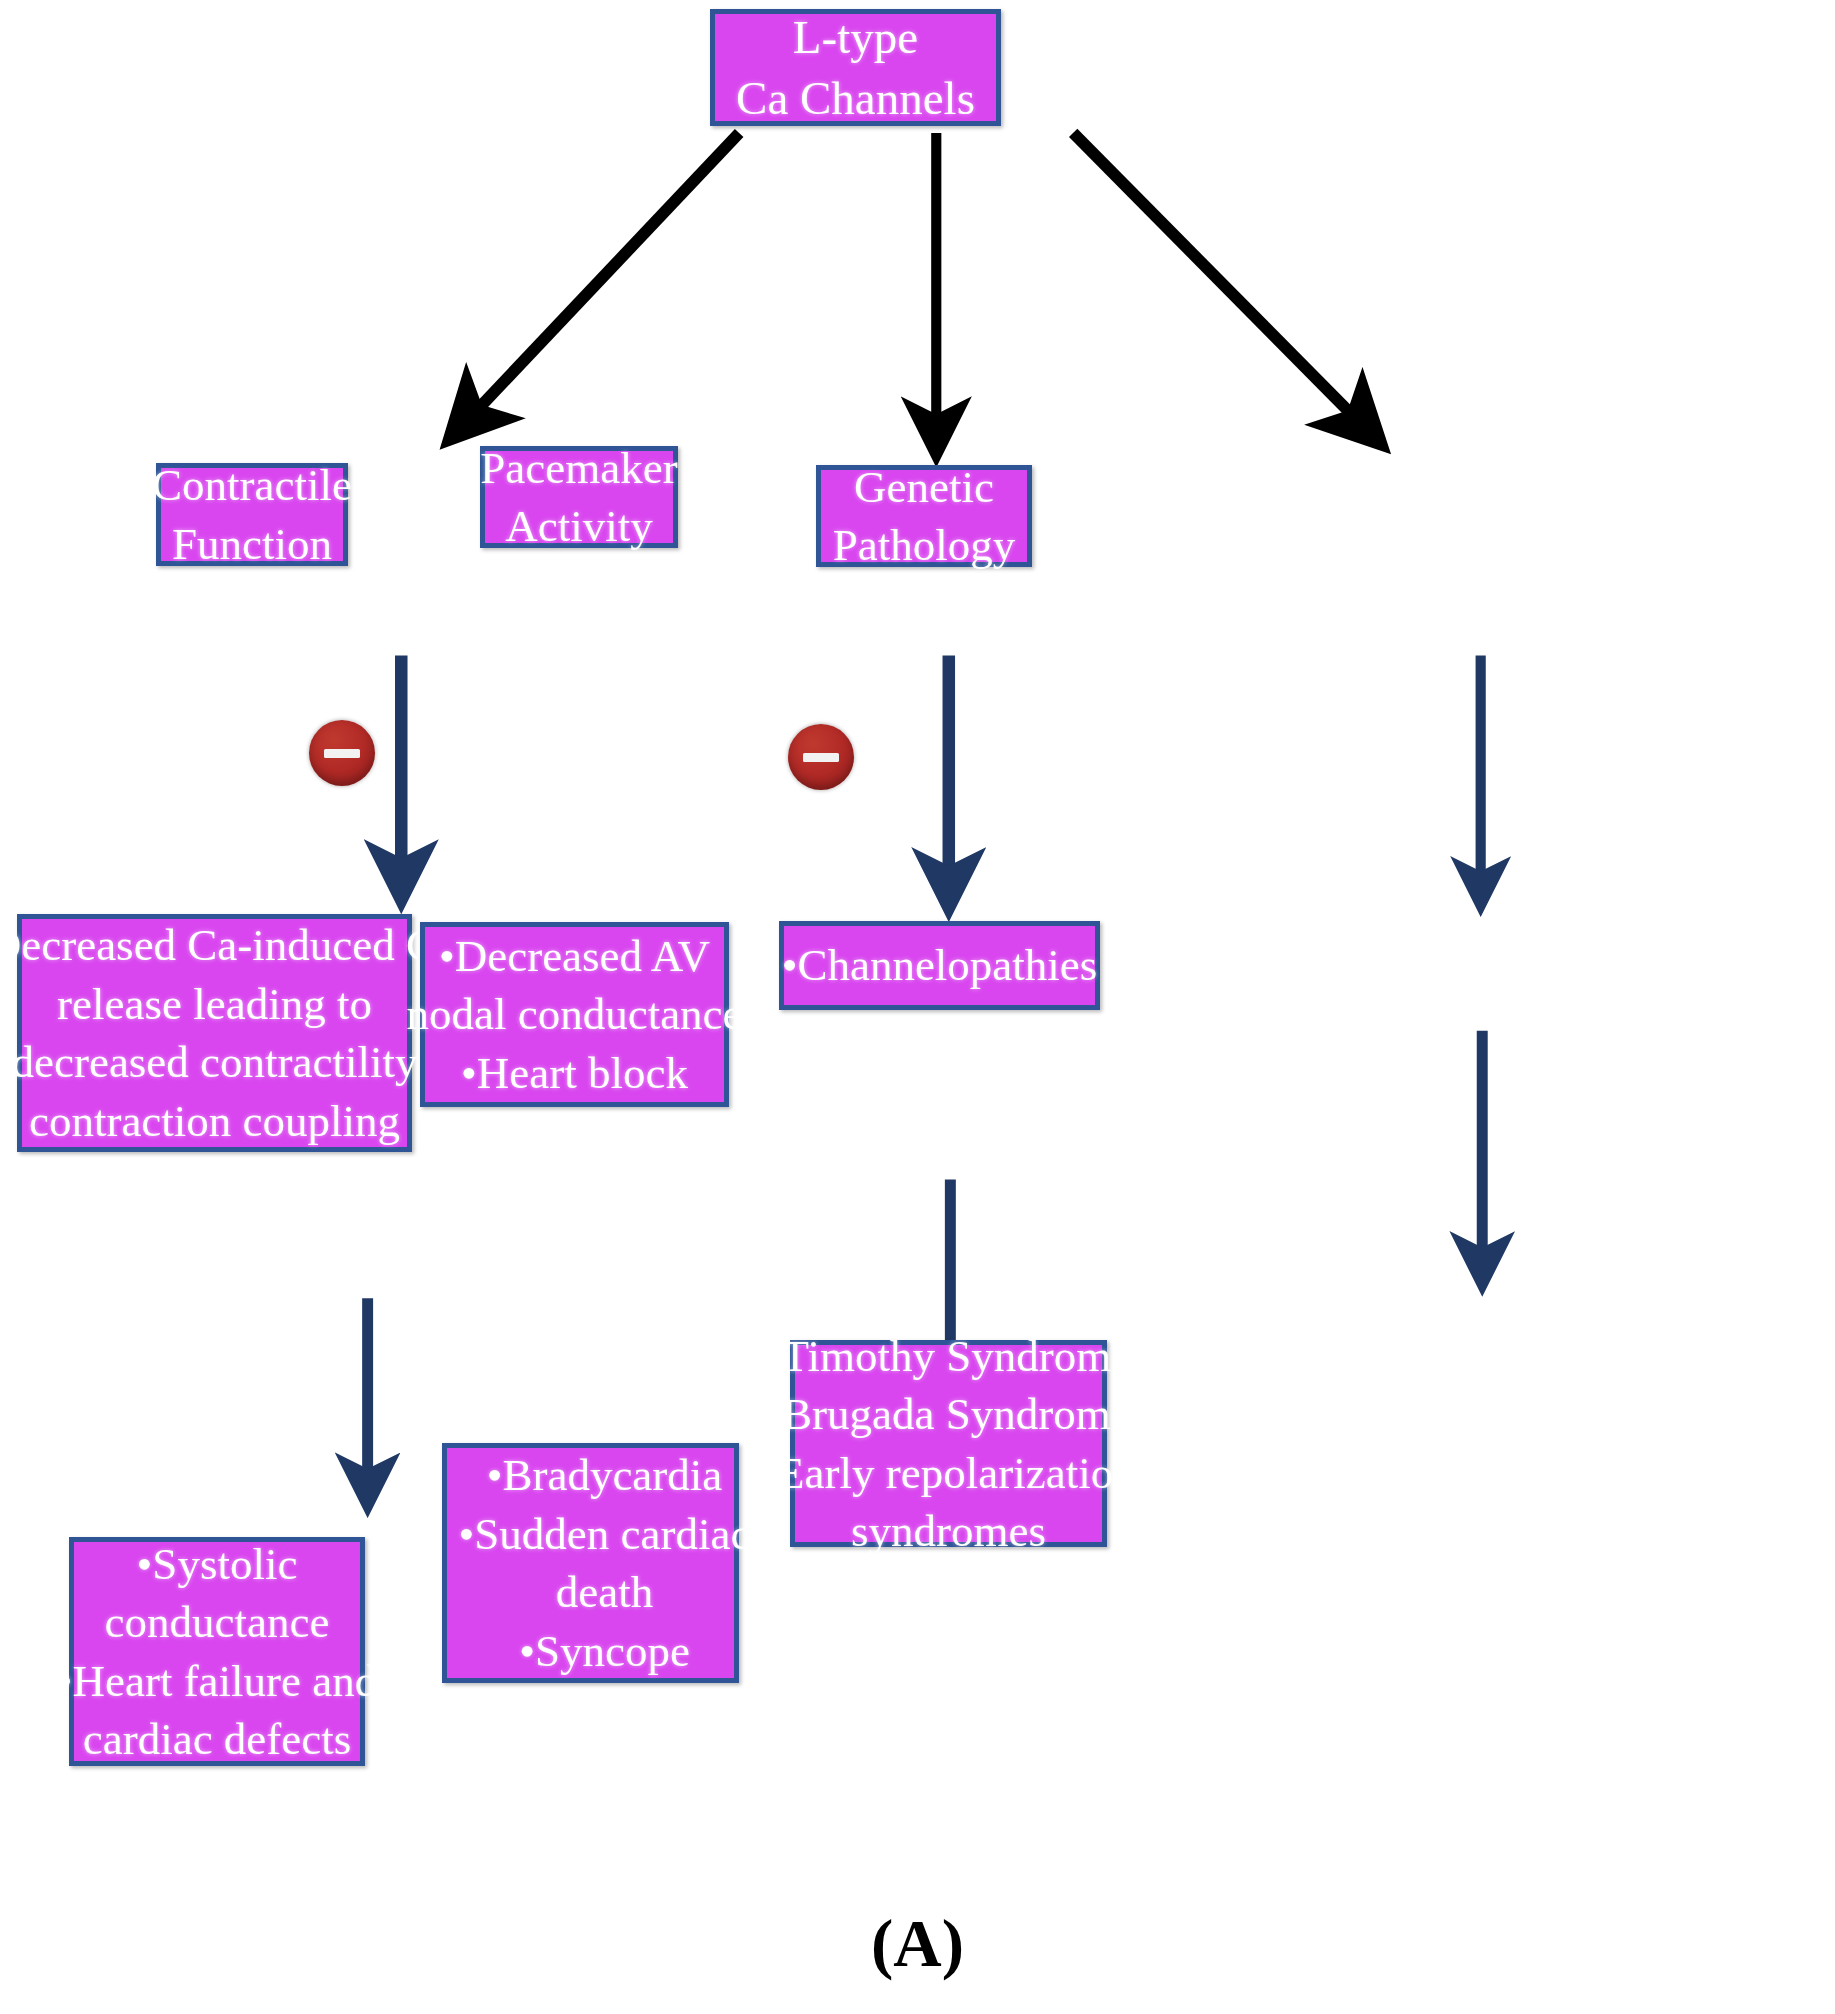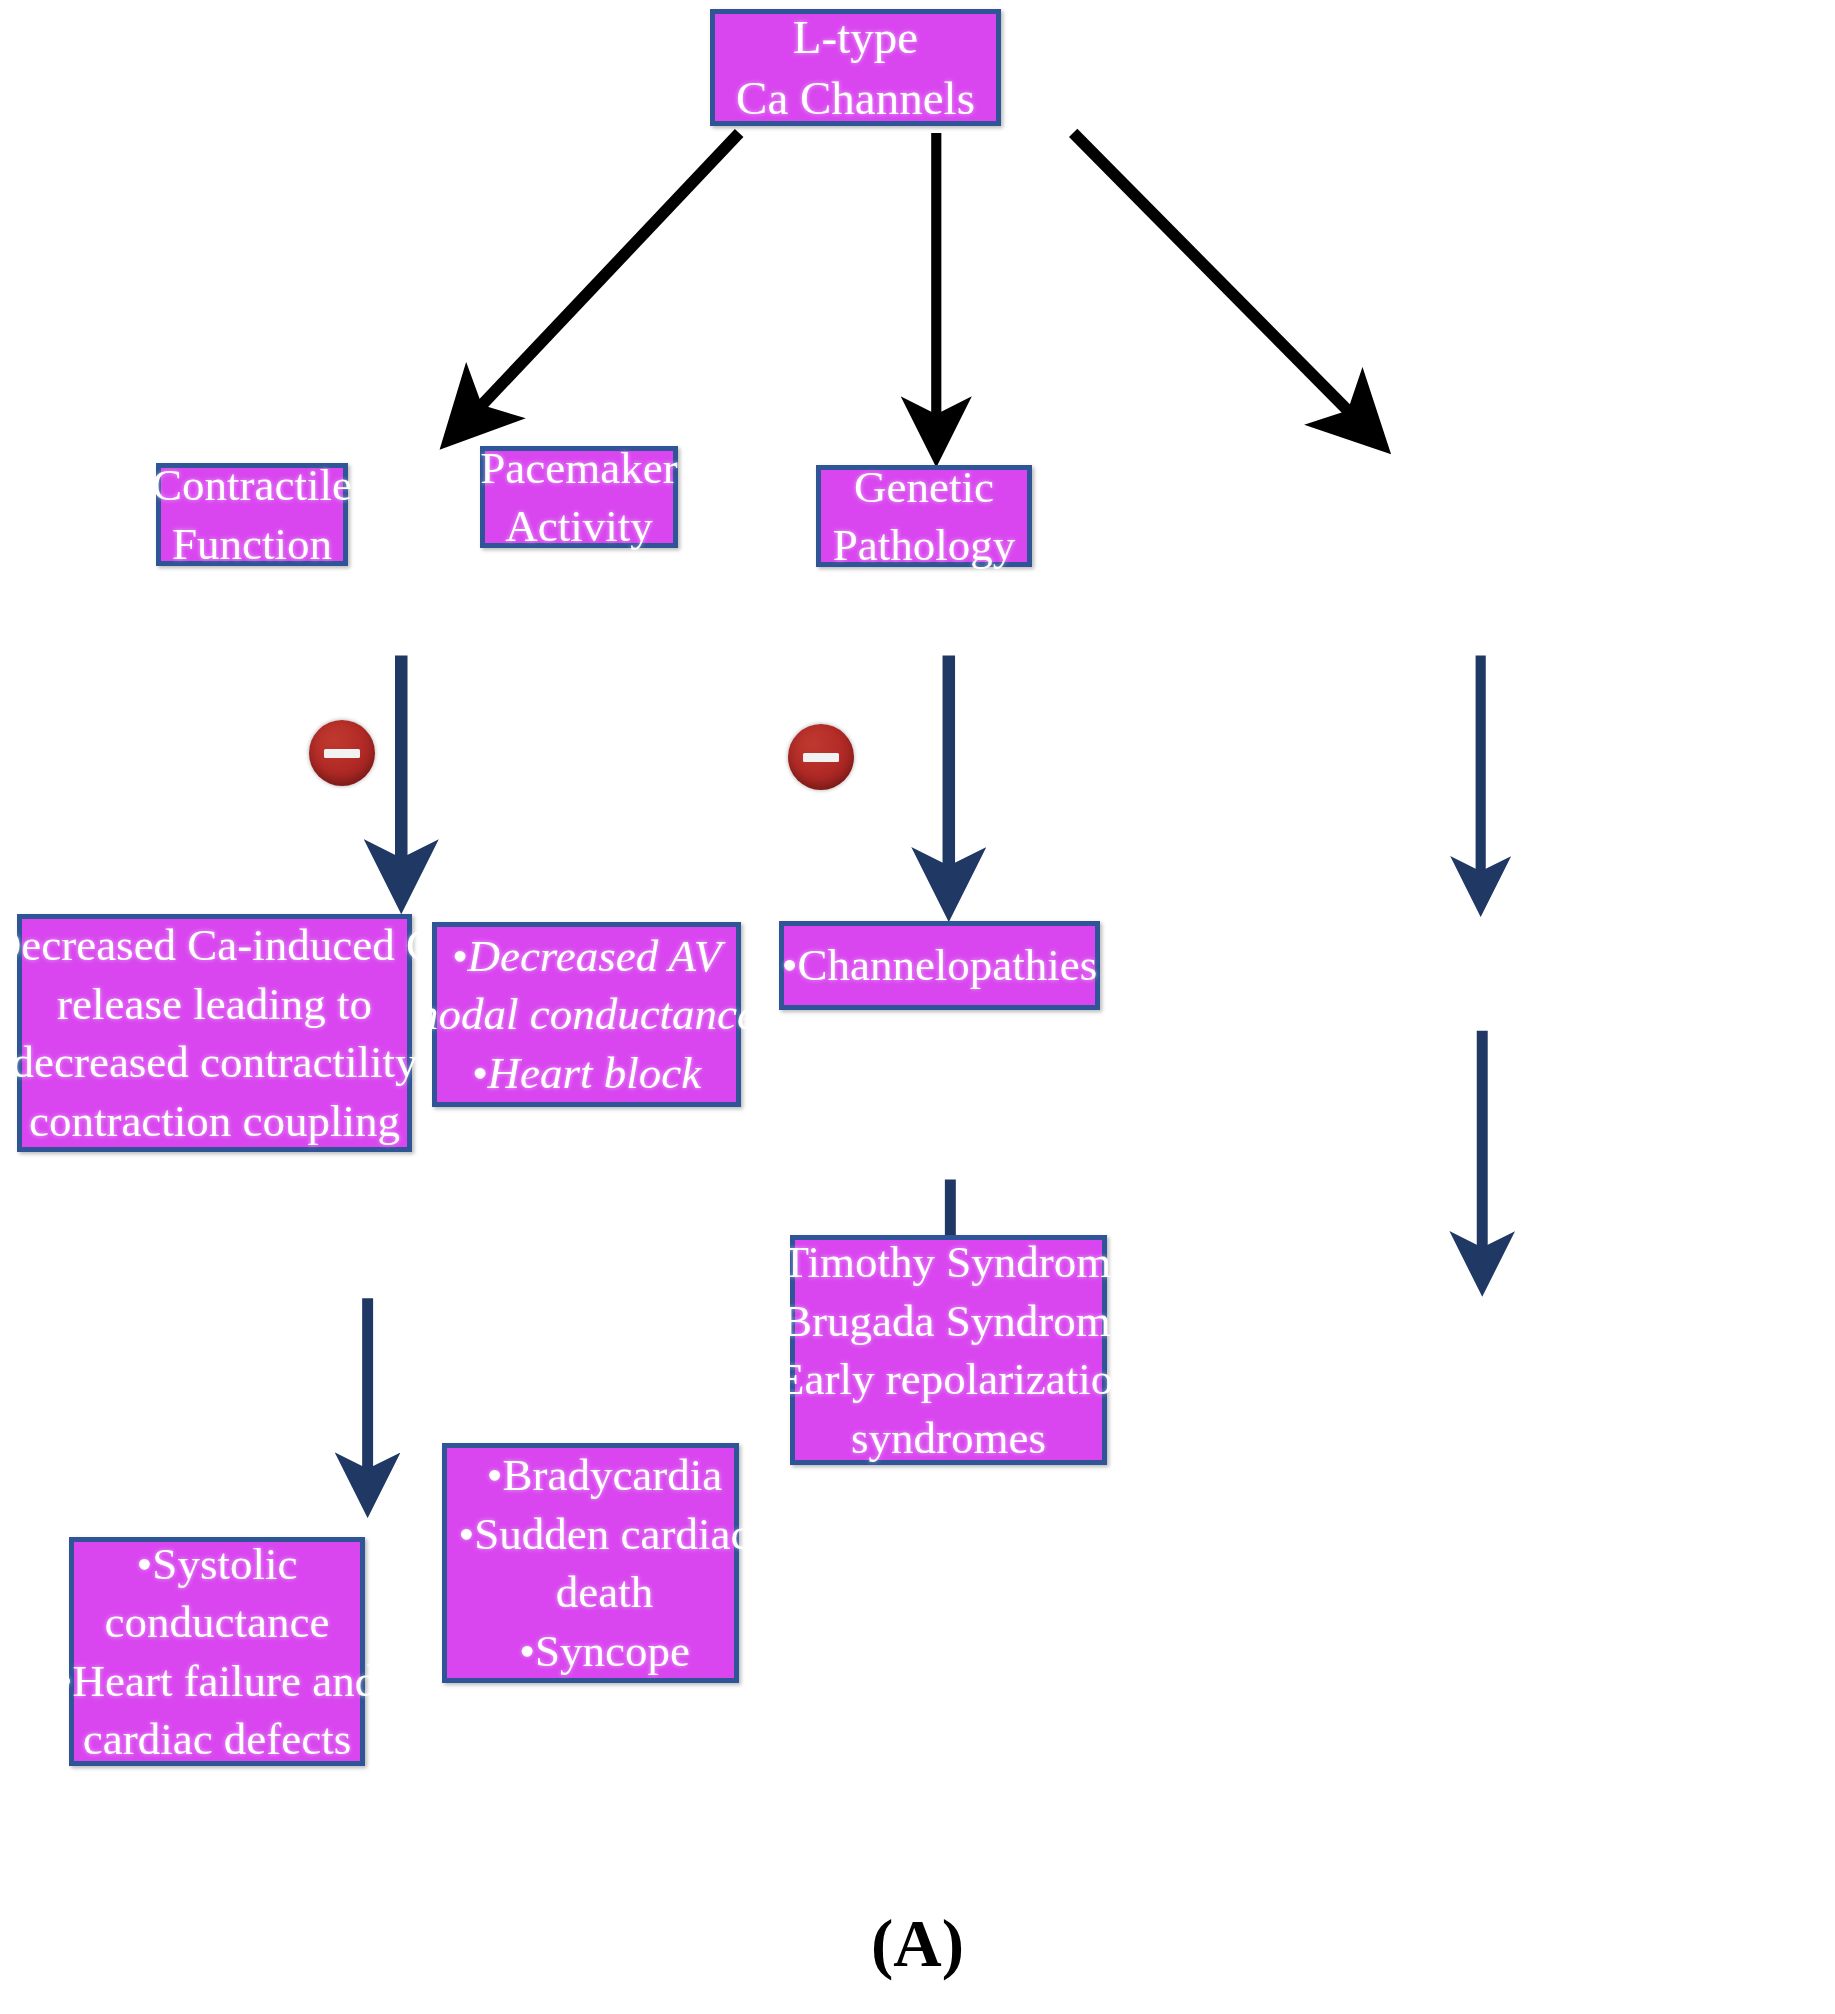--- a/index.html
+++ b/index.html
@@ -53,7 +53,7 @@
   #node-genetic  { left: 816px; top: 465px;  width: 216px; height: 102px; }
 
   #node-contract-detail { left: 17px;  top: 914px; width: 395px; height: 238px; }
-  #node-pacemaker-detail{ left: 432px; top: 922px; width: 309px; height: 185px; font-style: italic; }
+  #node-pacemaker-detail{ left: 420px; top: 922px; width: 309px; height: 185px; }
   #node-channelo        { left: 779px; top: 921px; width: 321px; height: 89px; }
 
   #node-systolic   { left: 69px;  top: 1521px; width: 296px; height: 229px; margin-top: 16px; }

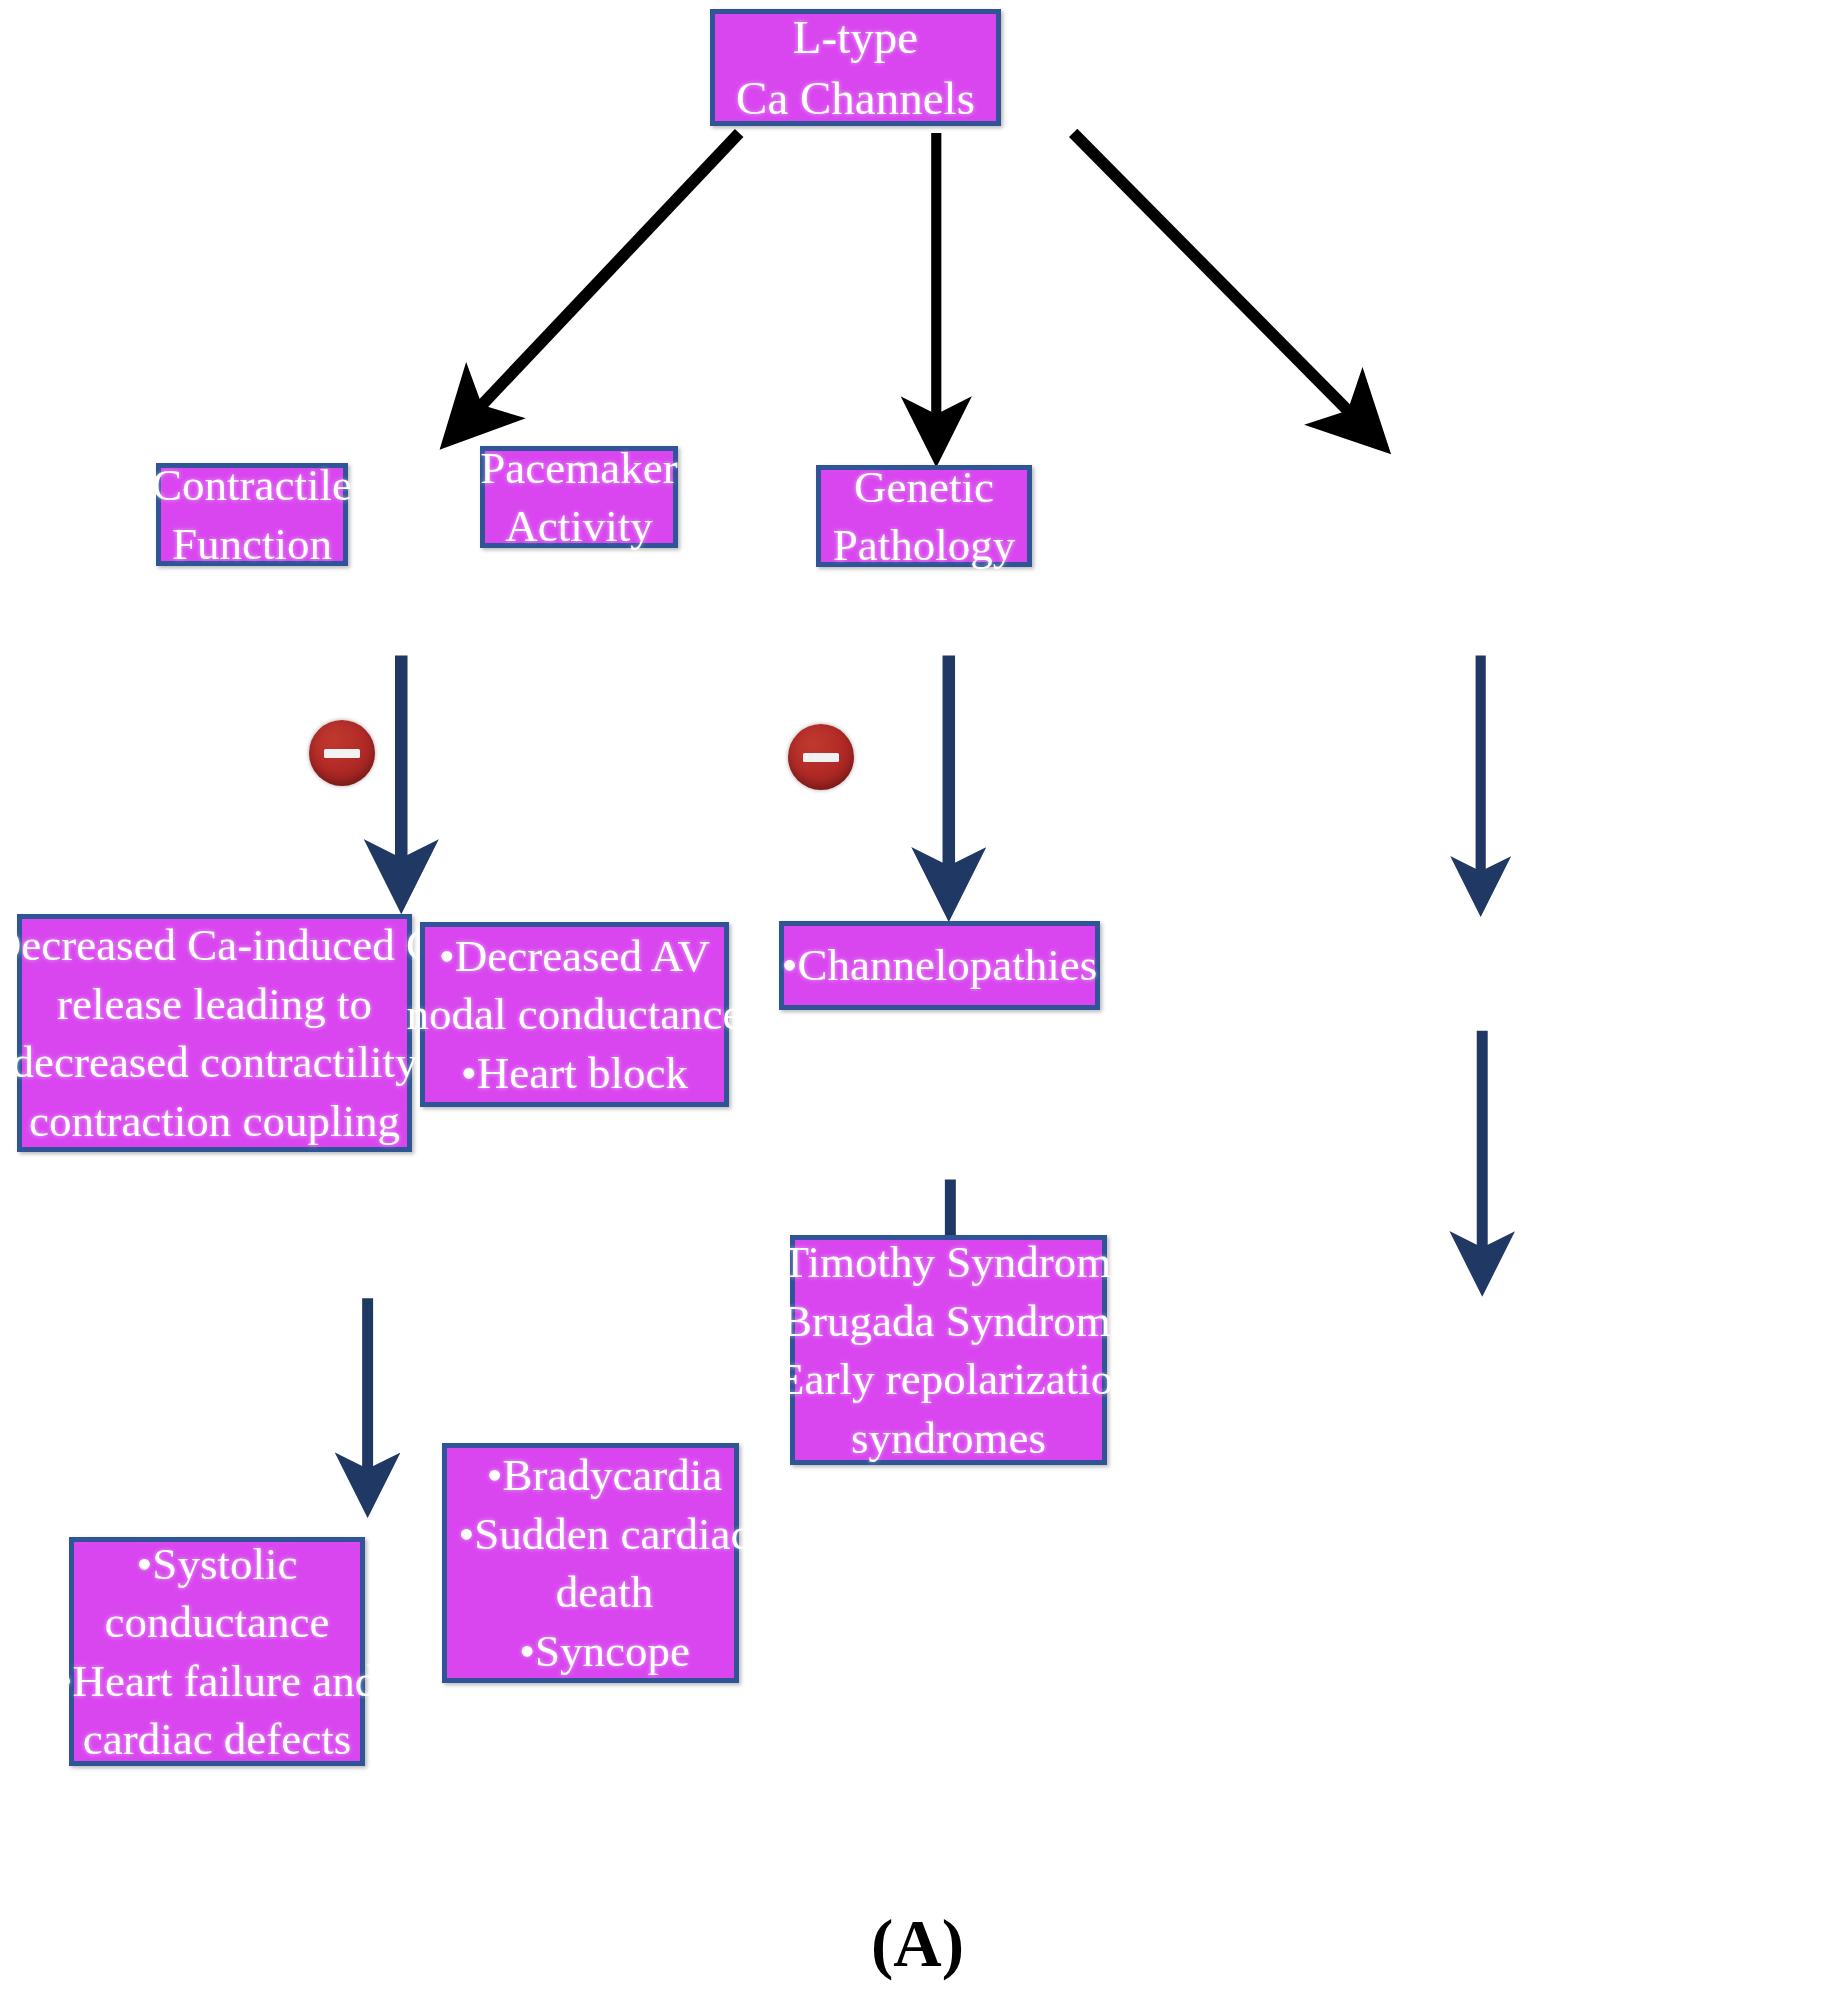--- a/index.html
+++ b/index.html
@@ -58,7 +58,7 @@
 
   #node-systolic   { left: 69px;  top: 1521px; width: 296px; height: 229px; margin-top: 16px; }
   #node-brady      { left: 442px; top: 1443px; width: 297px; height: 240px; padding-left: 28px; }
-  #node-syndromes  { left: 790px;top: 1235px; width: 317px; height: 230px; }
+  #node-syndromes  { left: 790px;top: 1340px; width: 317px; height: 207px; }
 
   
   #wires {

